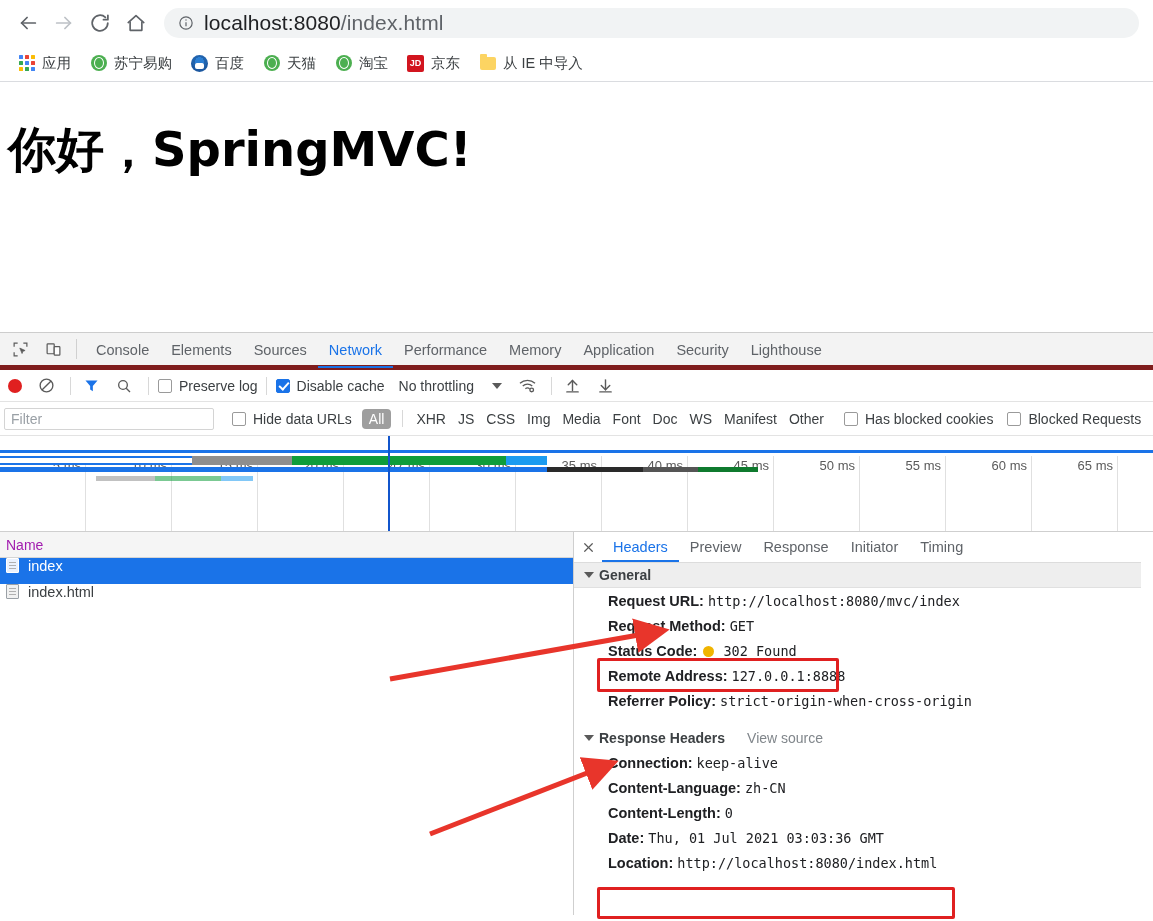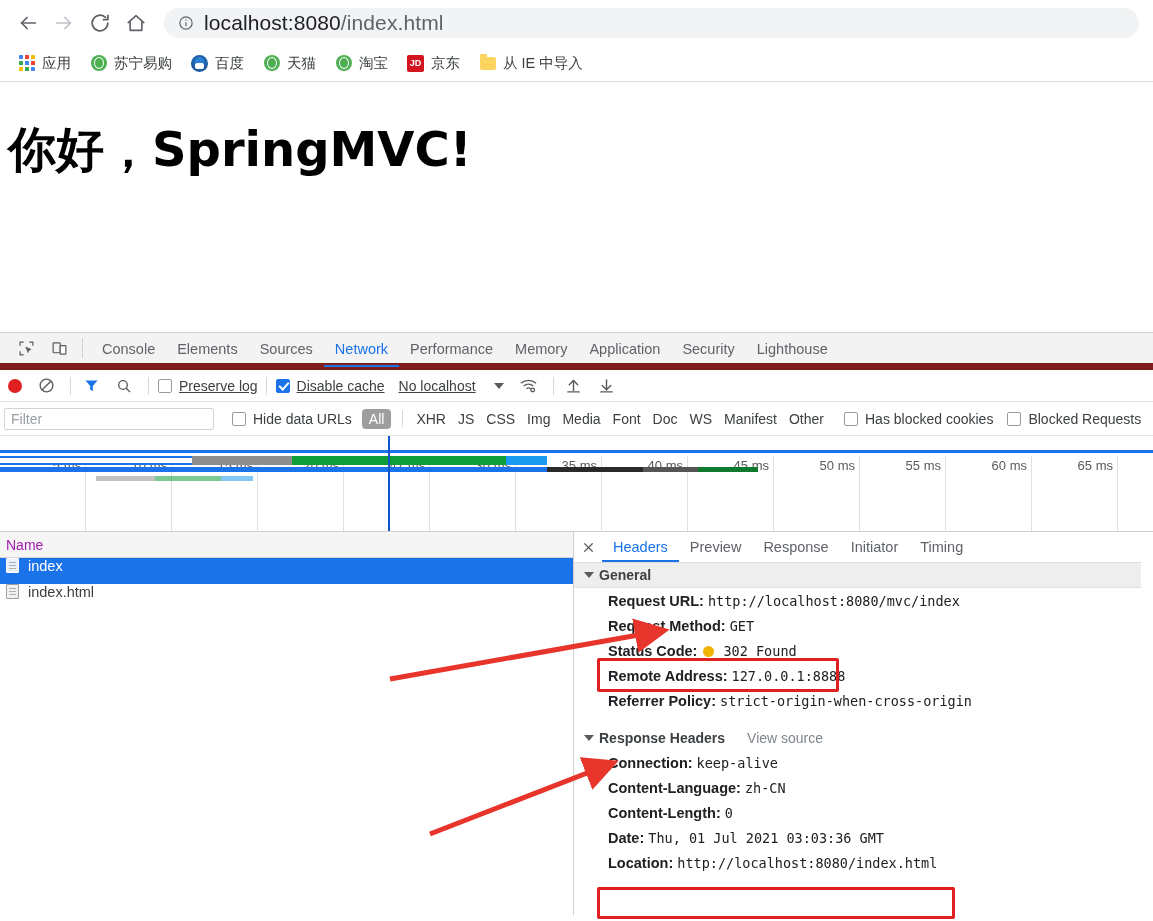--- a/index.html
+++ b/index.html
@@ -100,7 +100,7 @@
 
   .dt-tabbar {
     height: 37px; display: flex; align-items: center;
-    border-bottom: 7px solid #7f1d1d; background: #f3f3f3; padding-left: 8px;
+    border-bottom: 5px solid #7f1d1d; background: #f3f3f3; padding-left: 2px;
   }
   .dt-tool-ico {
     width: 30px; height: 30px; display: flex; align-items: center;

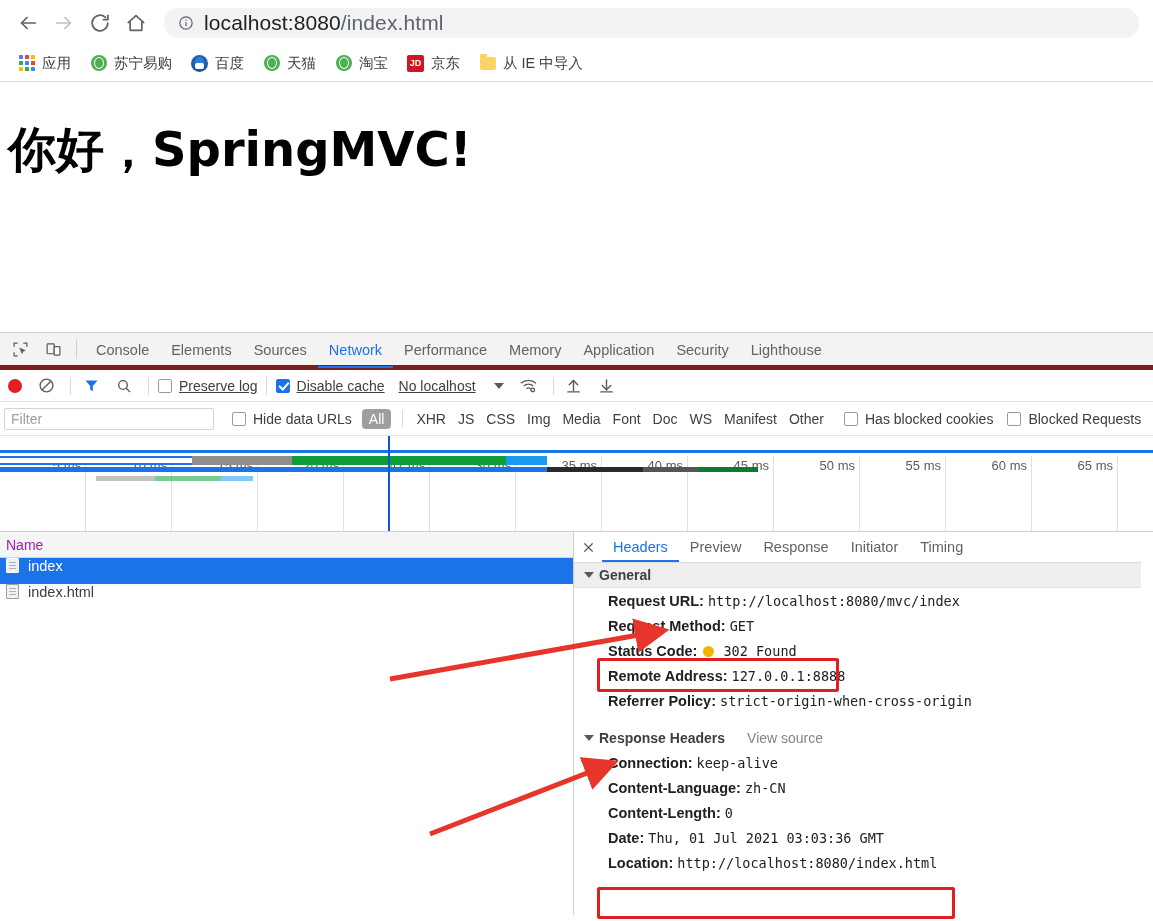--- a/index.html
+++ b/index.html
@@ -116,7 +116,7 @@
 
   .nt-toolbar {
     height: 32px; display: flex; align-items: center;
-    padding: 0 8px; border-bottom: 1px solid #e3e3e3; background: #fff; text-decoration: underline;
+    padding: 0 8px; border-bottom: 1px solid #e3e3e3; background: #fff;
   }
   .rec-dot { width: 14px; height: 14px; border-radius: 50%; background: #e02020; margin-right: 13px; }
   .icon-btn { width: 22px; height: 22px; display: flex; align-items: center; justify-content: center; color: #5a5a5a; margin-right: 11px; }

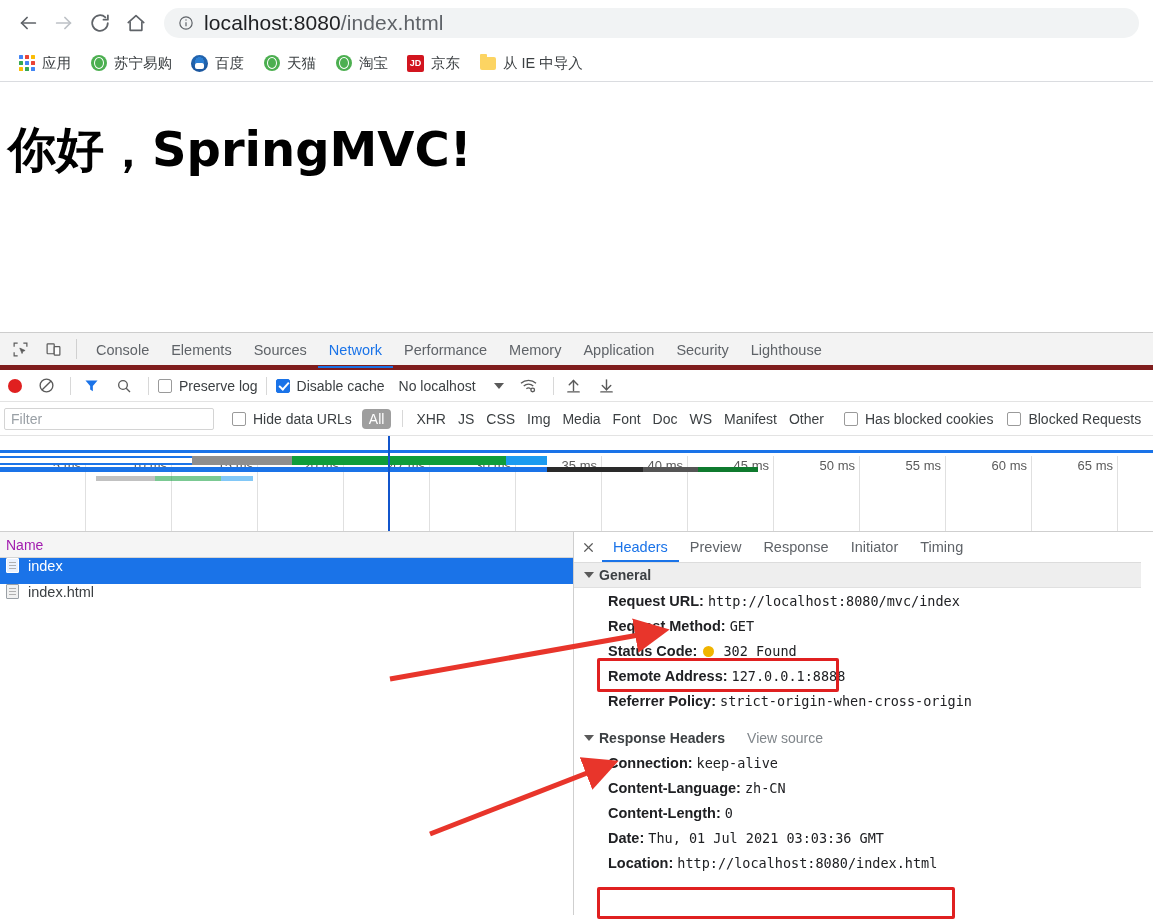--- a/index.html
+++ b/index.html
@@ -408,7 +408,7 @@
       <span class="cb checked"></span>
       <span>Disable cache</span>
     </label>
-    <div class="throttle">No localhost</div>
+    <div class="throttle">No throttling</div>
     <div class="caret-dn"></div>
     <div class="icon-btn">
       <svg width="19" height="19" viewBox="0 0 24 24" fill="none" stroke="currentColor" stroke-width="1.7">

